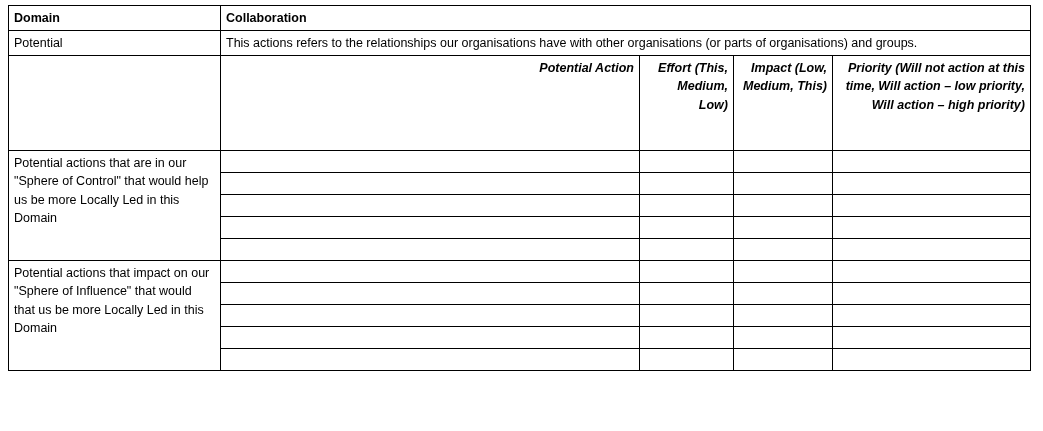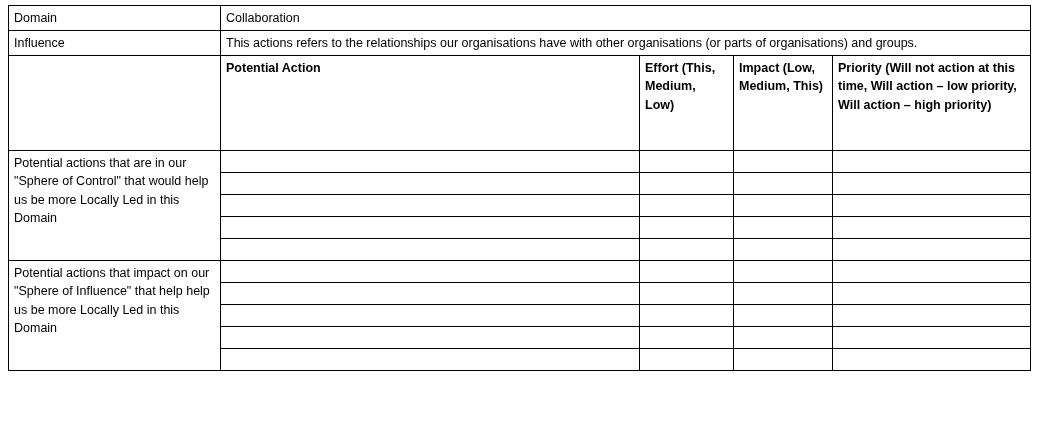--- a/index.html
+++ b/index.html
@@ -33,7 +33,7 @@
     line-height: 1.45;
     height: 15px;
   }
-  .b { font-weight: normal; margin-top: 41px; }
+  .b { font-weight: bold; margin-top: 41px; }
   .rowlabel {
     font-size: 12.5px;
     line-height: 1.5;

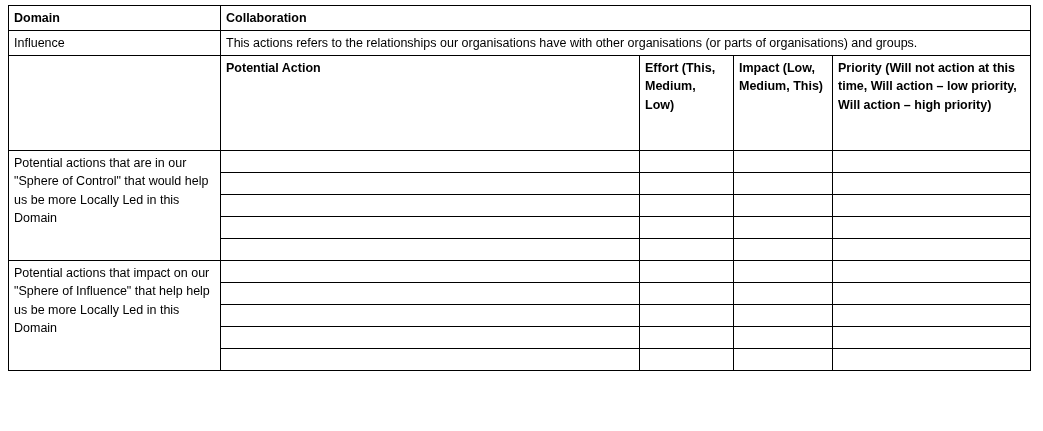--- a/index.html
+++ b/index.html
@@ -65,7 +65,7 @@
         <td class="b" colspan="4">Collaboration</td>
       </tr>
       <tr>
-        <td>Influence</td>
+        <td>Potential</td>
         <td class="descriptor-cell" colspan="4">This actions refers to the relationships our organisations have with other organisations (or parts of organisations) and groups.</td>
       </tr>
       <tr>

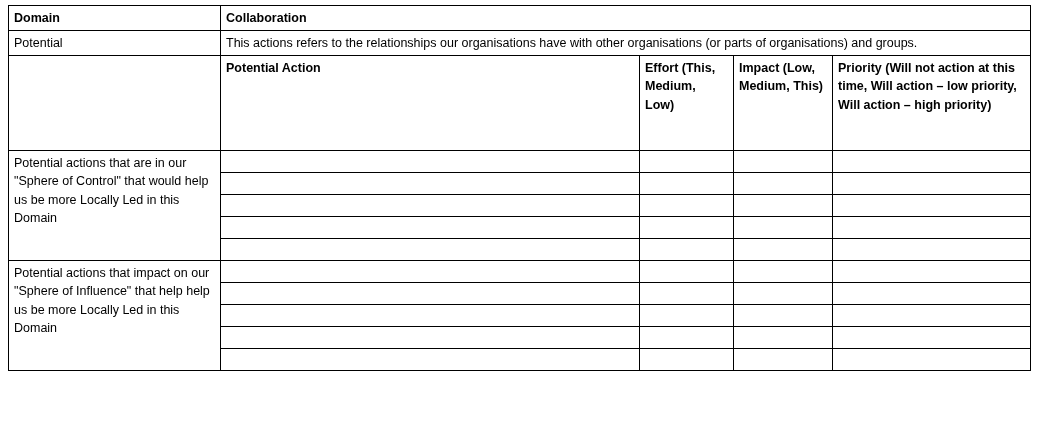--- a/index.html
+++ b/index.html
@@ -41,8 +41,9 @@
   .blank { height: 18px; padding: 1px 5px; }
   .colhdr {
     font-weight: bold;
-    text-align: left;
+    text-align: right;
     vertical-align: top;
+    font-style: italic;
   }
   .colhdr-left-empty { }
   .descriptor-cell { }

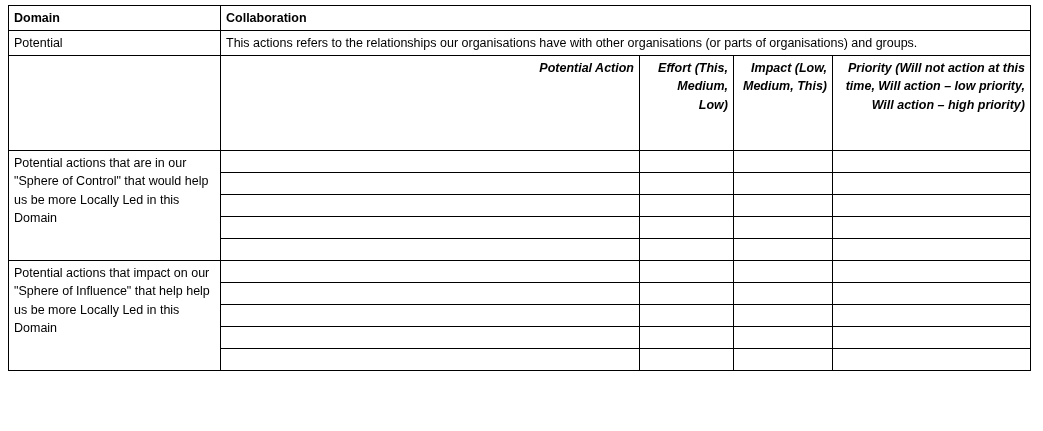--- a/index.html
+++ b/index.html
@@ -110,7 +110,7 @@
       </tr>
 
       <tr>
-        <td class="rowlabel" rowspan="5">Potential actions that impact on our "Sphere of Influence" that help help us be more Locally Led in this Domain</td>
+        <td class="rowlabel" rowspan="5">Potential actions that impact on our "Sphere of Influence" that would that us be more Locally Led in this Domain</td>
         <td class="blank"></td>
         <td class="blank"></td>
         <td class="blank"></td>

